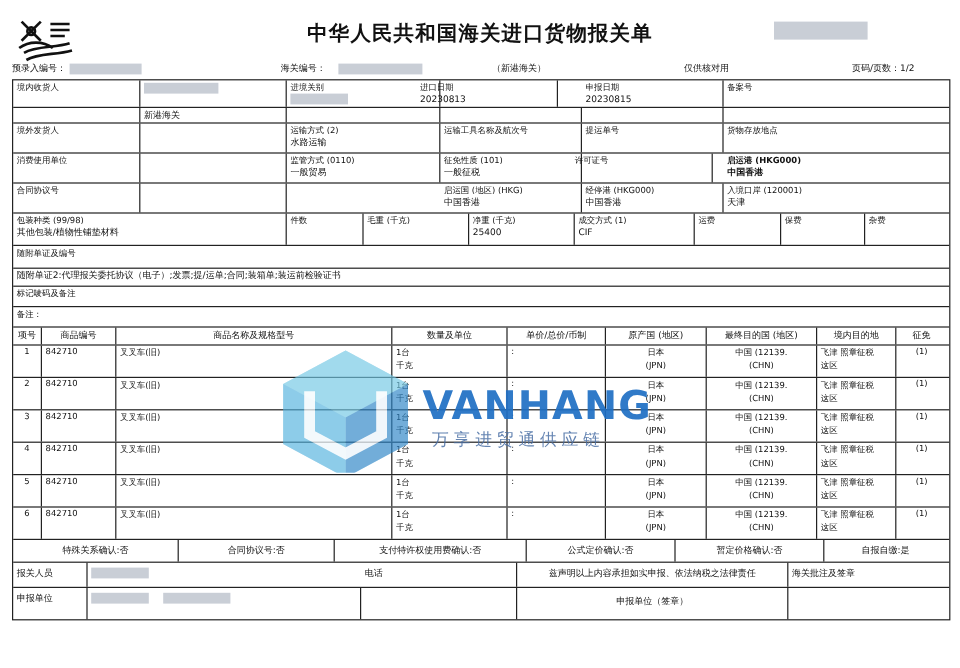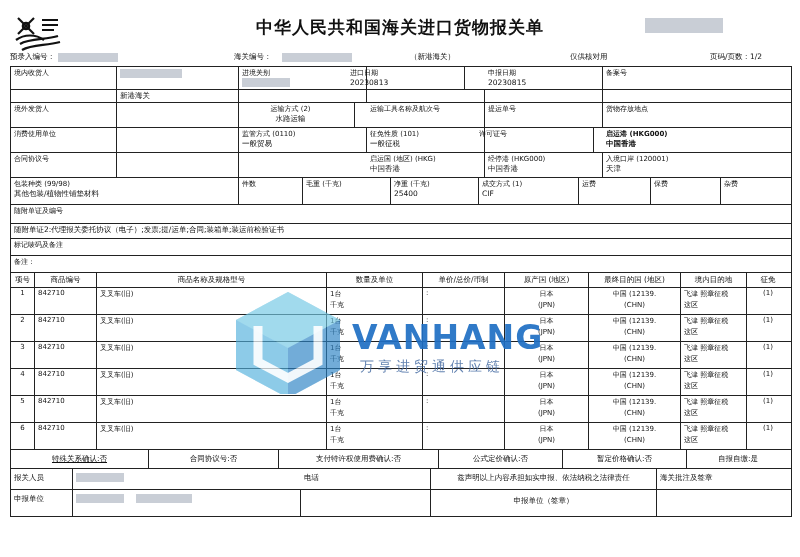--- a/index.html
+++ b/index.html
@@ -130,7 +130,7 @@
       <div class="cell" style="left:106px;width:122px;">
         <span class="val"></span>
       </div>
-      <div class="cell two-line" style="left:216px;width:128px;text-align:center;">
+      <div class="cell two-line" style="left:228px;width:128px;">
         <div class="lbl l1">运输方式 (2)</div>
         <div class="val l2">水路运输</div>
       </div>

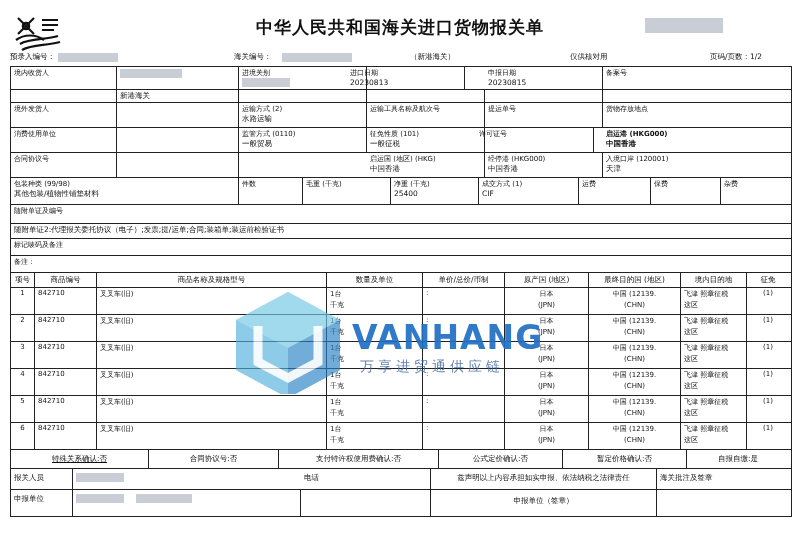--- a/index.html
+++ b/index.html
@@ -404,7 +404,7 @@
       </div>
 
     <div class="row" style="height:18px;">
-      <div class="cell" style="left:0;width:138px;text-align:center;padding-top:4px;text-decoration:underline;">特殊关系确认:否</div>
+      <div class="cell" style="left:0;width:138px;text-align:center;padding-top:4px;">特殊关系确认:否</div>
       <div class="cell" style="left:138px;width:130px;text-align:center;padding-top:4px;">合同协议号:否</div>
       <div class="cell" style="left:268px;width:160px;text-align:center;padding-top:4px;">支付特许权使用费确认:否</div>
       <div class="cell" style="left:428px;width:124px;text-align:center;padding-top:4px;">公式定价确认:否</div>

